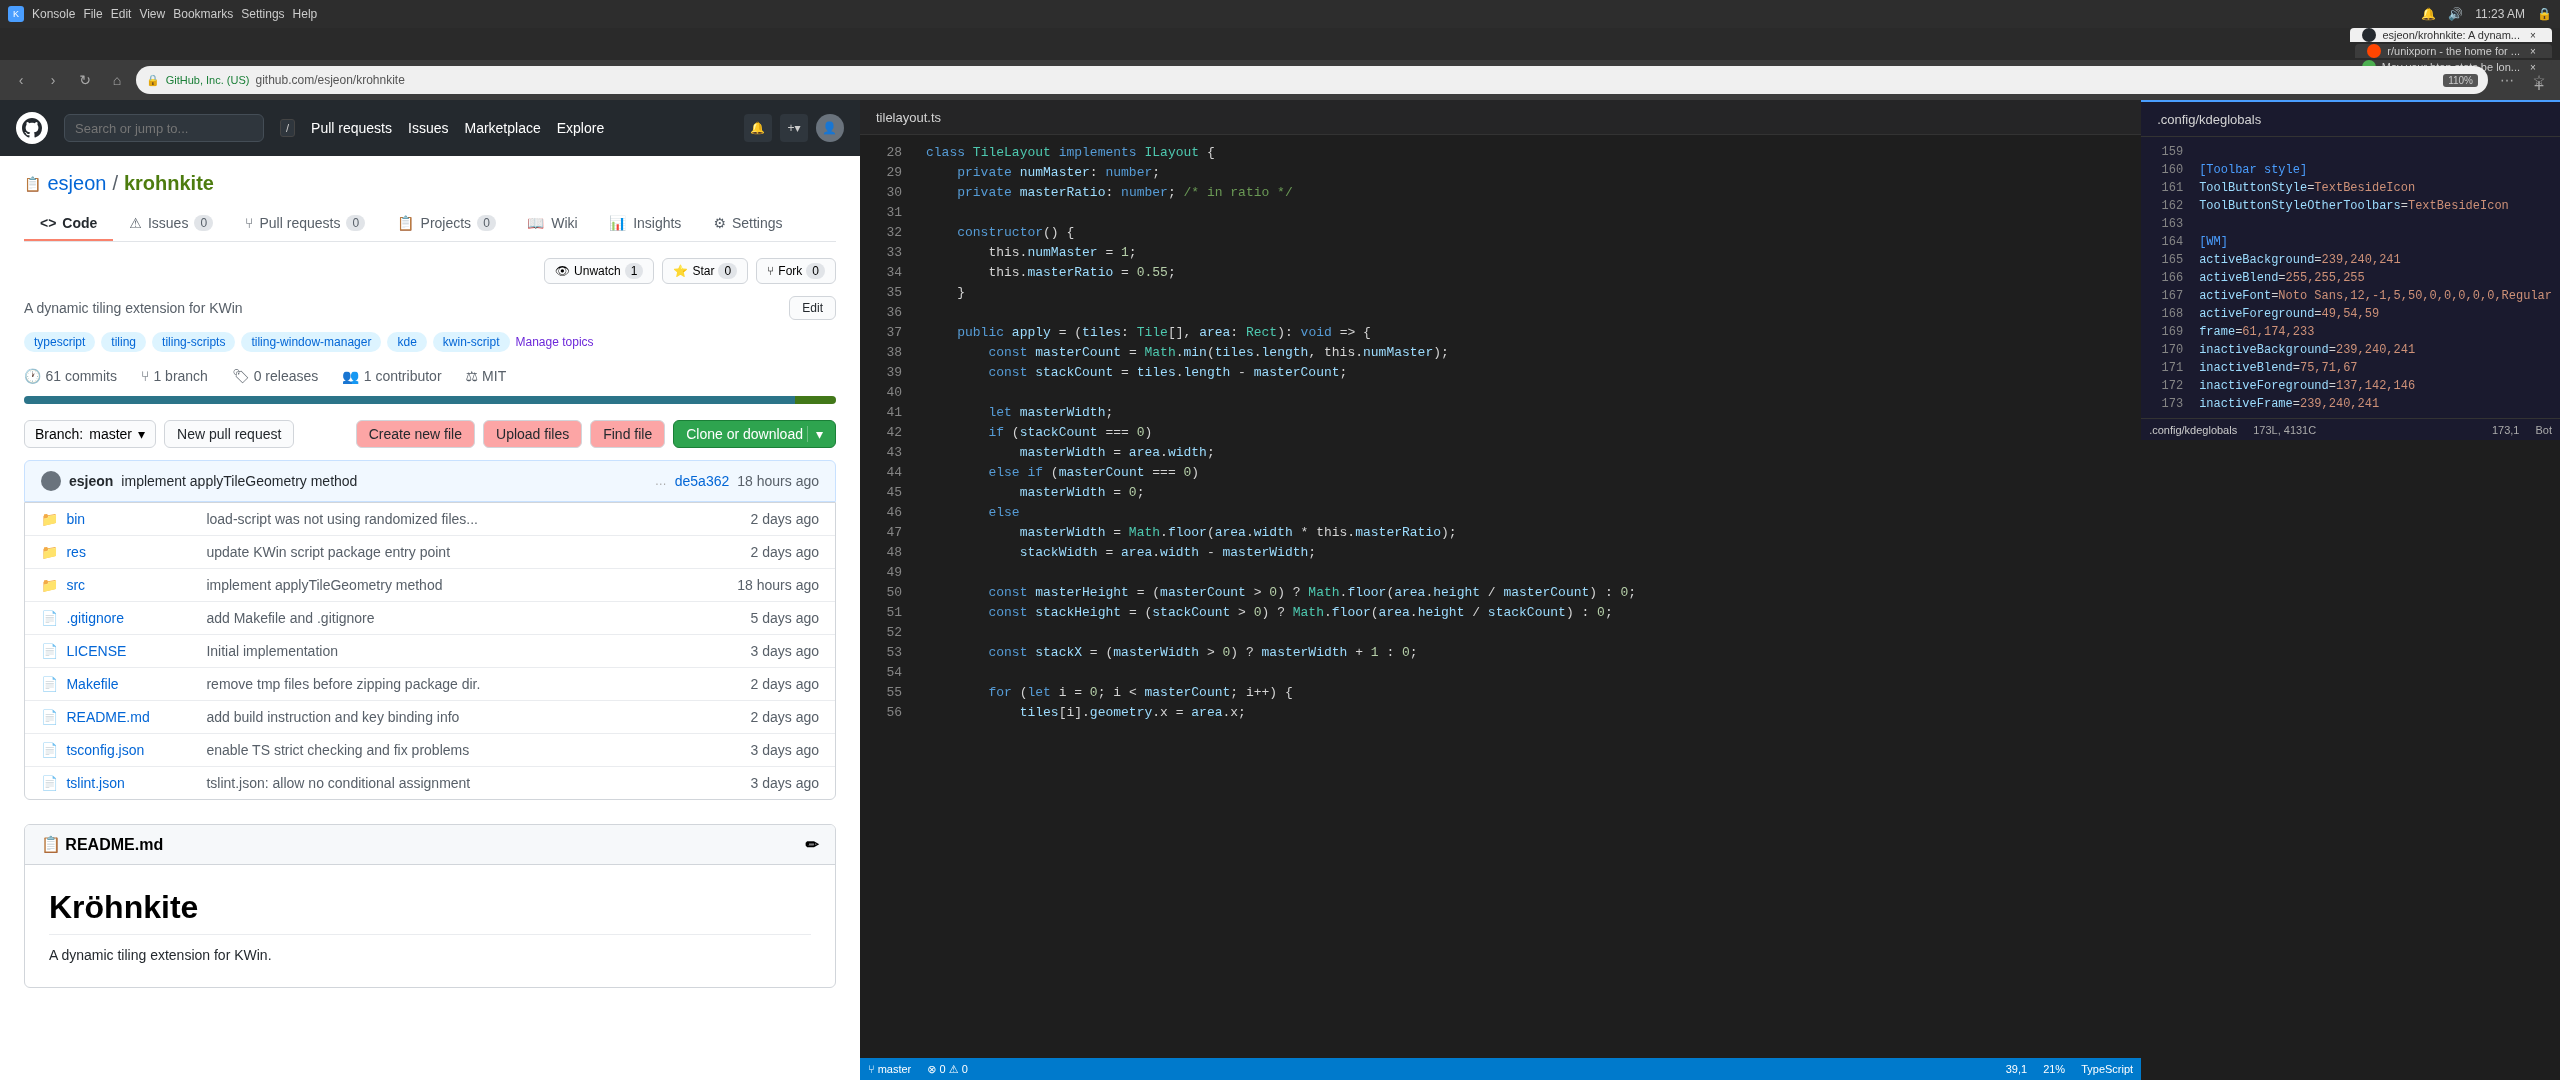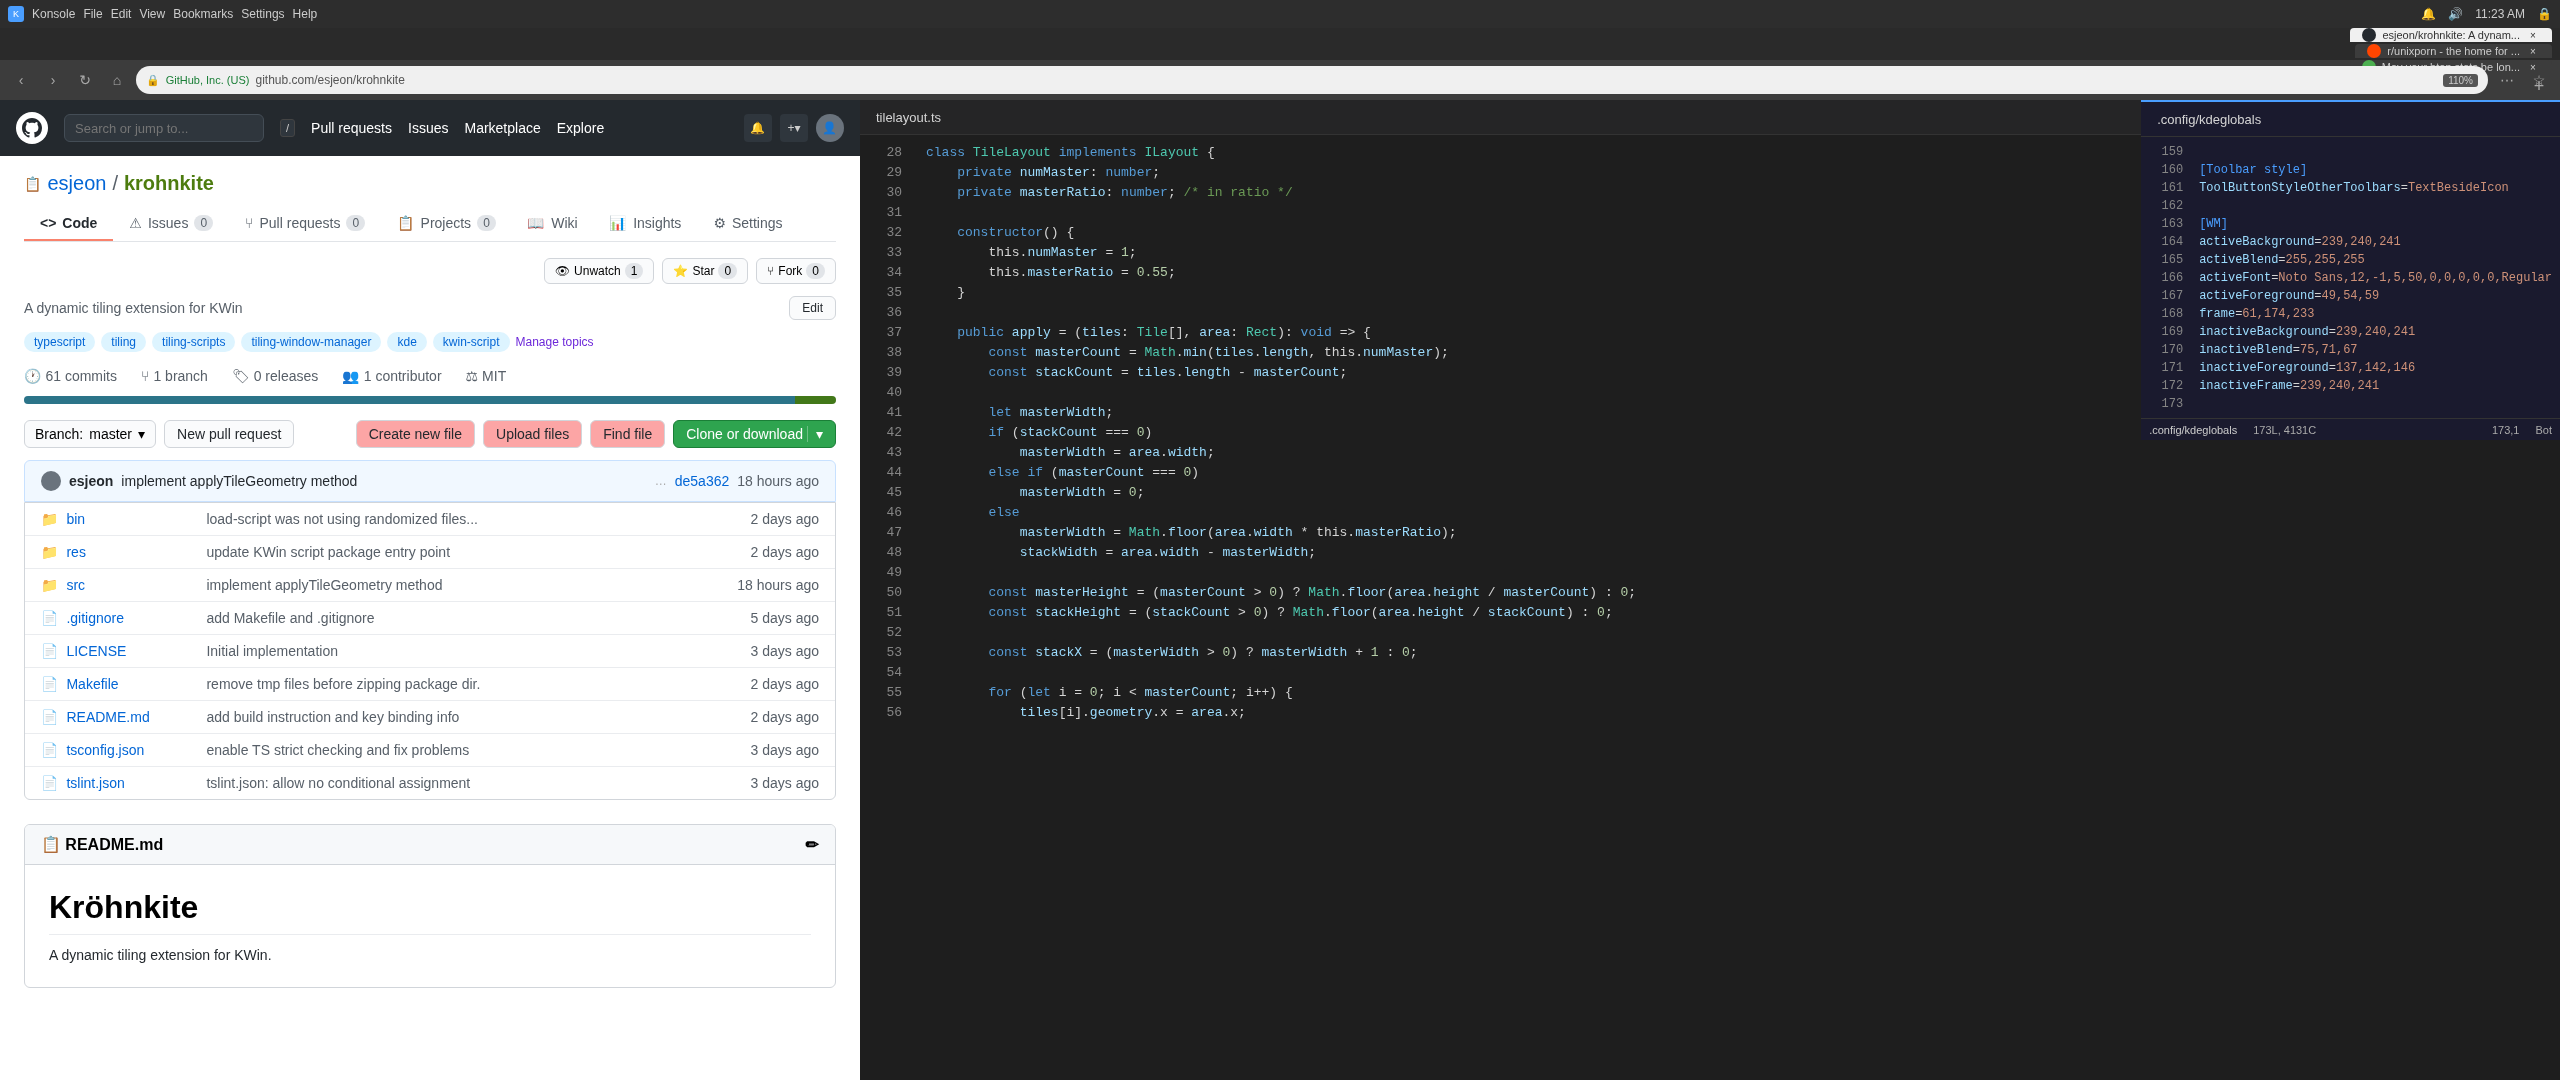--- a/index.html
+++ b/index.html
@@ -486,7 +486,7 @@
               <div>173</div>
             </div>
           <div style="flex:1;padding:6px 8px;font-family:'Courier New',monospace;font-size:12px;line-height:18px;color:#d4d4d4;white-space:pre;" id="code-content-bottom"><div>
-</div><div><span style="color:#4a9eff;">[Toolbar style]</span></div><div><span style="color:#9cdcfe;">ToolButtonStyleOtherToolbars</span><span style="color:#d4d4d4;">=</span><span style="color:#ce9178;">TextBesideIcon</span></div><div>
+</div><div><span style="color:#4a9eff;">[Toolbar style]</span></div><div><span style="color:#9cdcfe;">ToolButtonStyle</span><span style="color:#d4d4d4;">=</span><span style="color:#ce9178;">TextBesideIcon</span></div><div><span style="color:#9cdcfe;">ToolButtonStyleOtherToolbars</span><span style="color:#d4d4d4;">=</span><span style="color:#ce9178;">TextBesideIcon</span></div><div>
 </div><div><span style="color:#4a9eff;">[WM]</span></div><div><span style="color:#9cdcfe;">activeBackground</span><span style="color:#d4d4d4;">=</span><span style="color:#ce9178;">239,240,241</span></div><div><span style="color:#9cdcfe;">activeBlend</span><span style="color:#d4d4d4;">=</span><span style="color:#ce9178;">255,255,255</span></div><div><span style="color:#9cdcfe;">activeFont</span><span style="color:#d4d4d4;">=</span><span style="color:#ce9178;">Noto Sans,12,-1,5,50,0,0,0,0,0,Regular</span></div><div><span style="color:#9cdcfe;">activeForeground</span><span style="color:#d4d4d4;">=</span><span style="color:#ce9178;">49,54,59</span></div><div><span style="color:#9cdcfe;">frame</span><span style="color:#d4d4d4;">=</span><span style="color:#ce9178;">61,174,233</span></div><div><span style="color:#9cdcfe;">inactiveBackground</span><span style="color:#d4d4d4;">=</span><span style="color:#ce9178;">239,240,241</span></div><div><span style="color:#9cdcfe;">inactiveBlend</span><span style="color:#d4d4d4;">=</span><span style="color:#ce9178;">75,71,67</span></div><div><span style="color:#9cdcfe;">inactiveForeground</span><span style="color:#d4d4d4;">=</span><span style="color:#ce9178;">137,142,146</span></div><div><span style="color:#9cdcfe;">inactiveFrame</span><span style="color:#d4d4d4;">=</span><span style="color:#ce9178;">239,240,241</span></div></div>
         </div>
         <div style="height:22px;background:#1a1a2e;border-top:1px solid #333;display:flex;align-items:center;padding:0 8px;font-size:11px;color:#aaa;gap:16px;flex-shrink:0;">

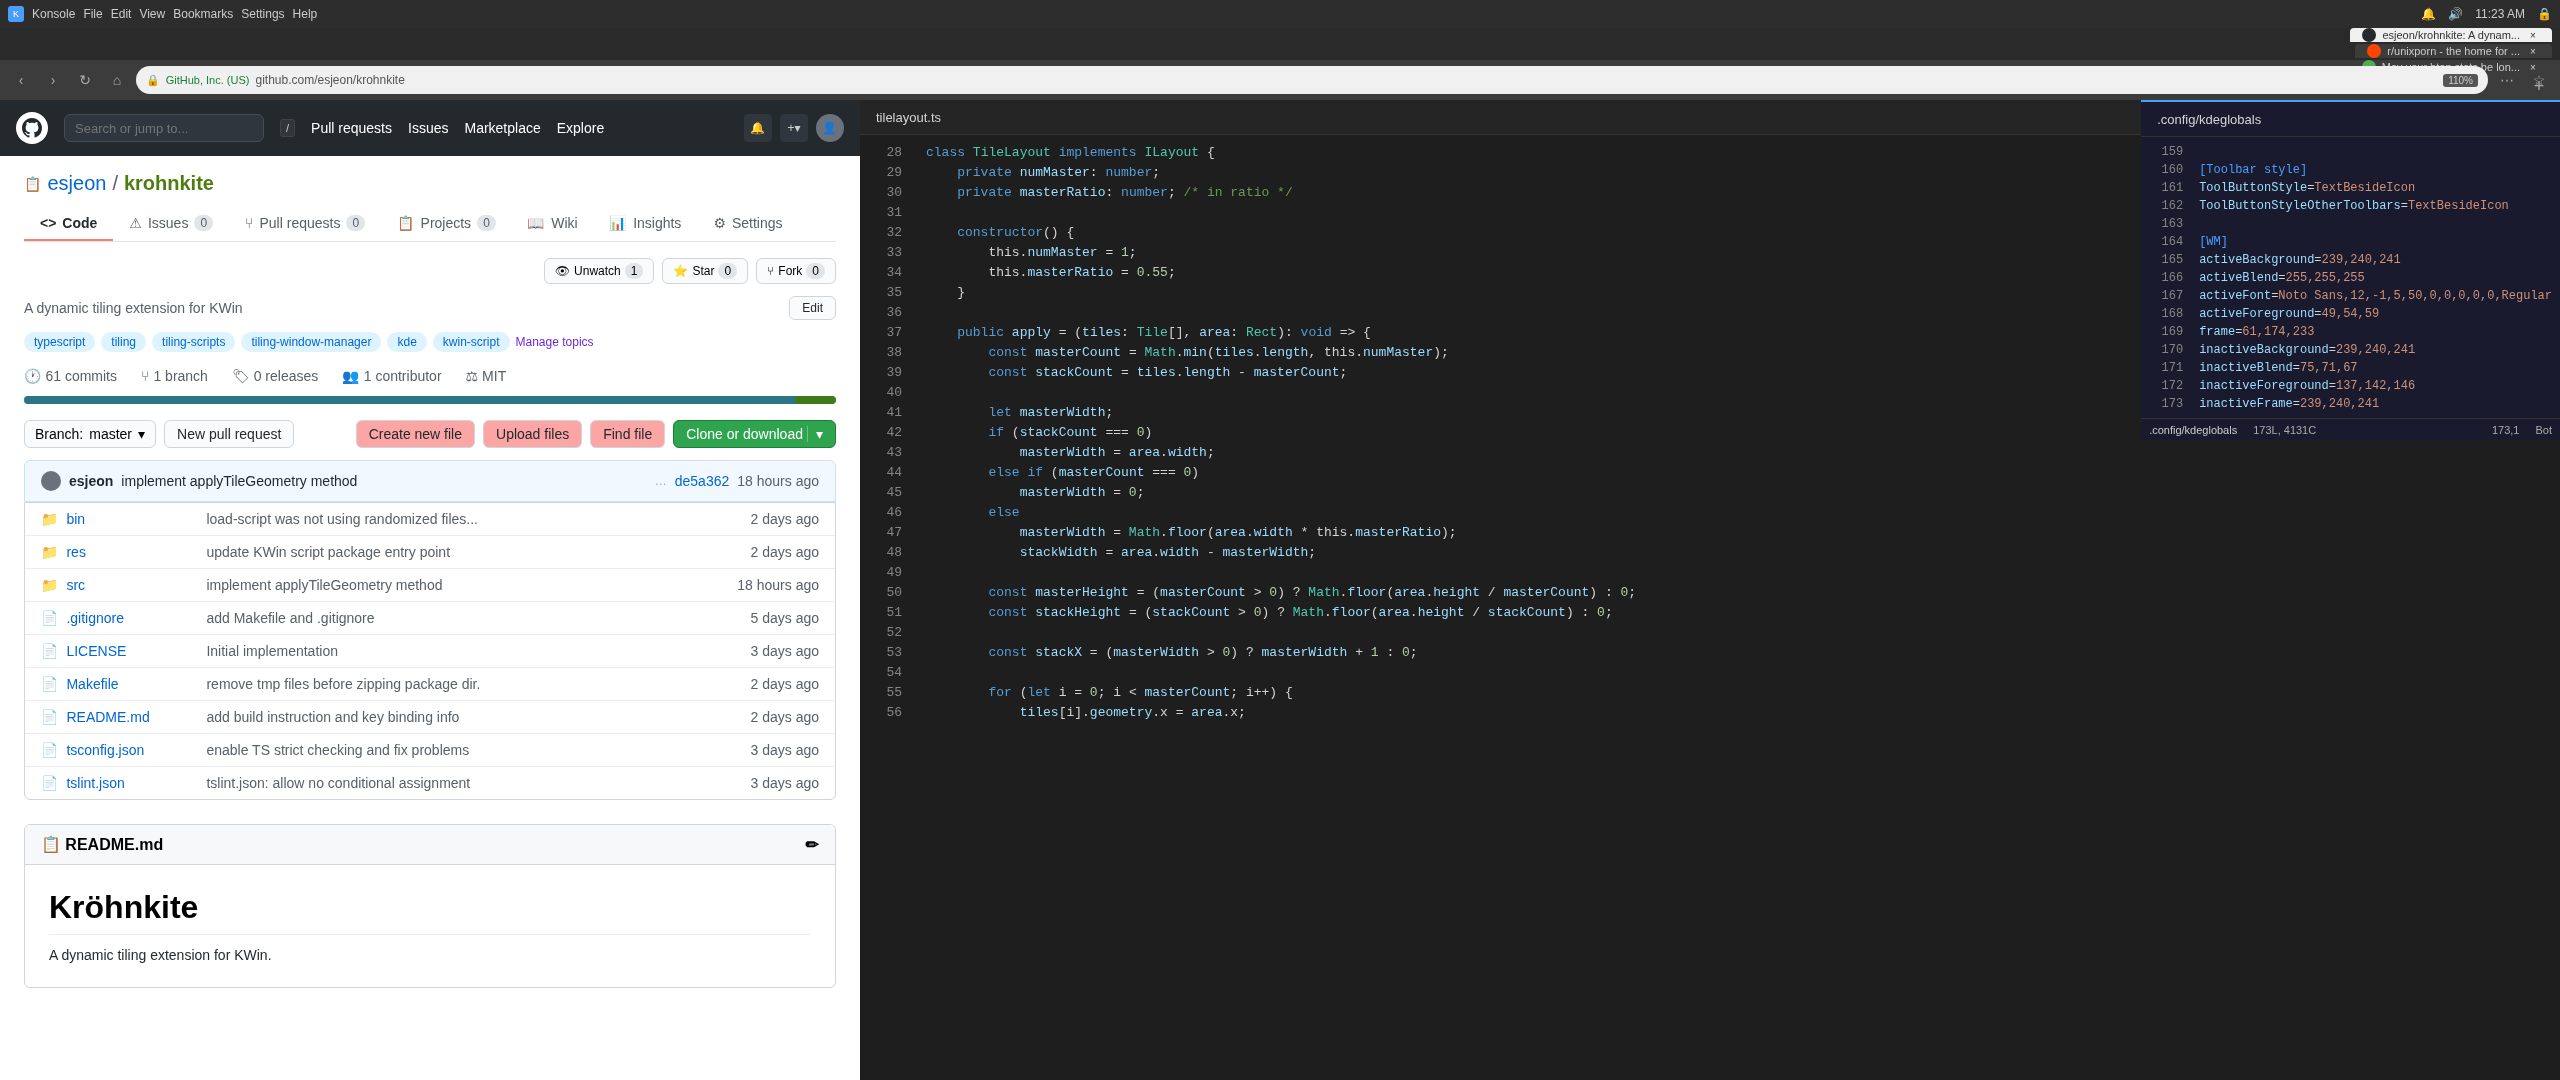--- a/index.html
+++ b/index.html
@@ -459,6 +459,13 @@
 </div><div>        <span class="kw">for</span> (<span class="kw">let</span> i = <span class="num">0</span>; i &lt; <span class="prop">masterCount</span>; i++) {</div><div>            <span class="prop">tiles</span>[i].<span class="prop">geometry</span>.x = <span class="prop">area</span>.x;</div></div>
           </div>
         </div>
+        <div class="editor-status-bar">
+          <span>⑂ master</span>
+          <span>⊗ 0  ⚠ 0</span>
+          <span class="status-right">39,1</span>
+          <span>21%</span>
+          <span>TypeScript</span>
+        </div>
       </div>
     </div>
 

